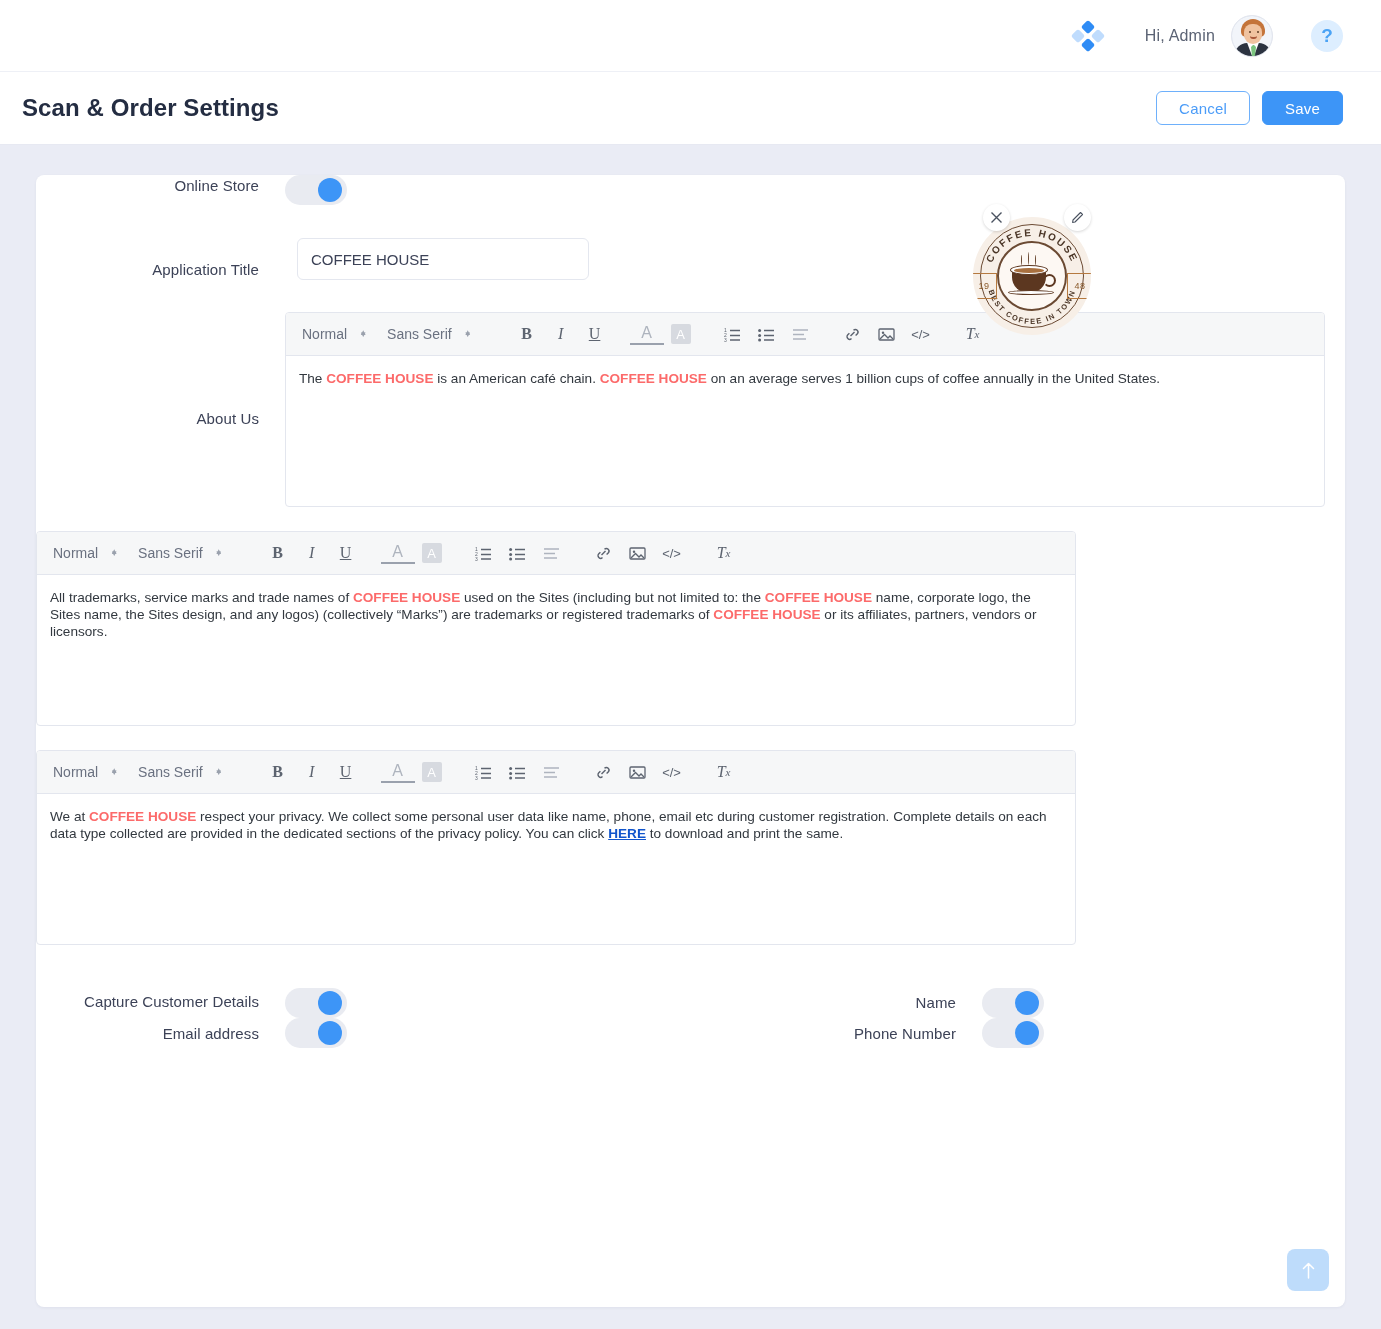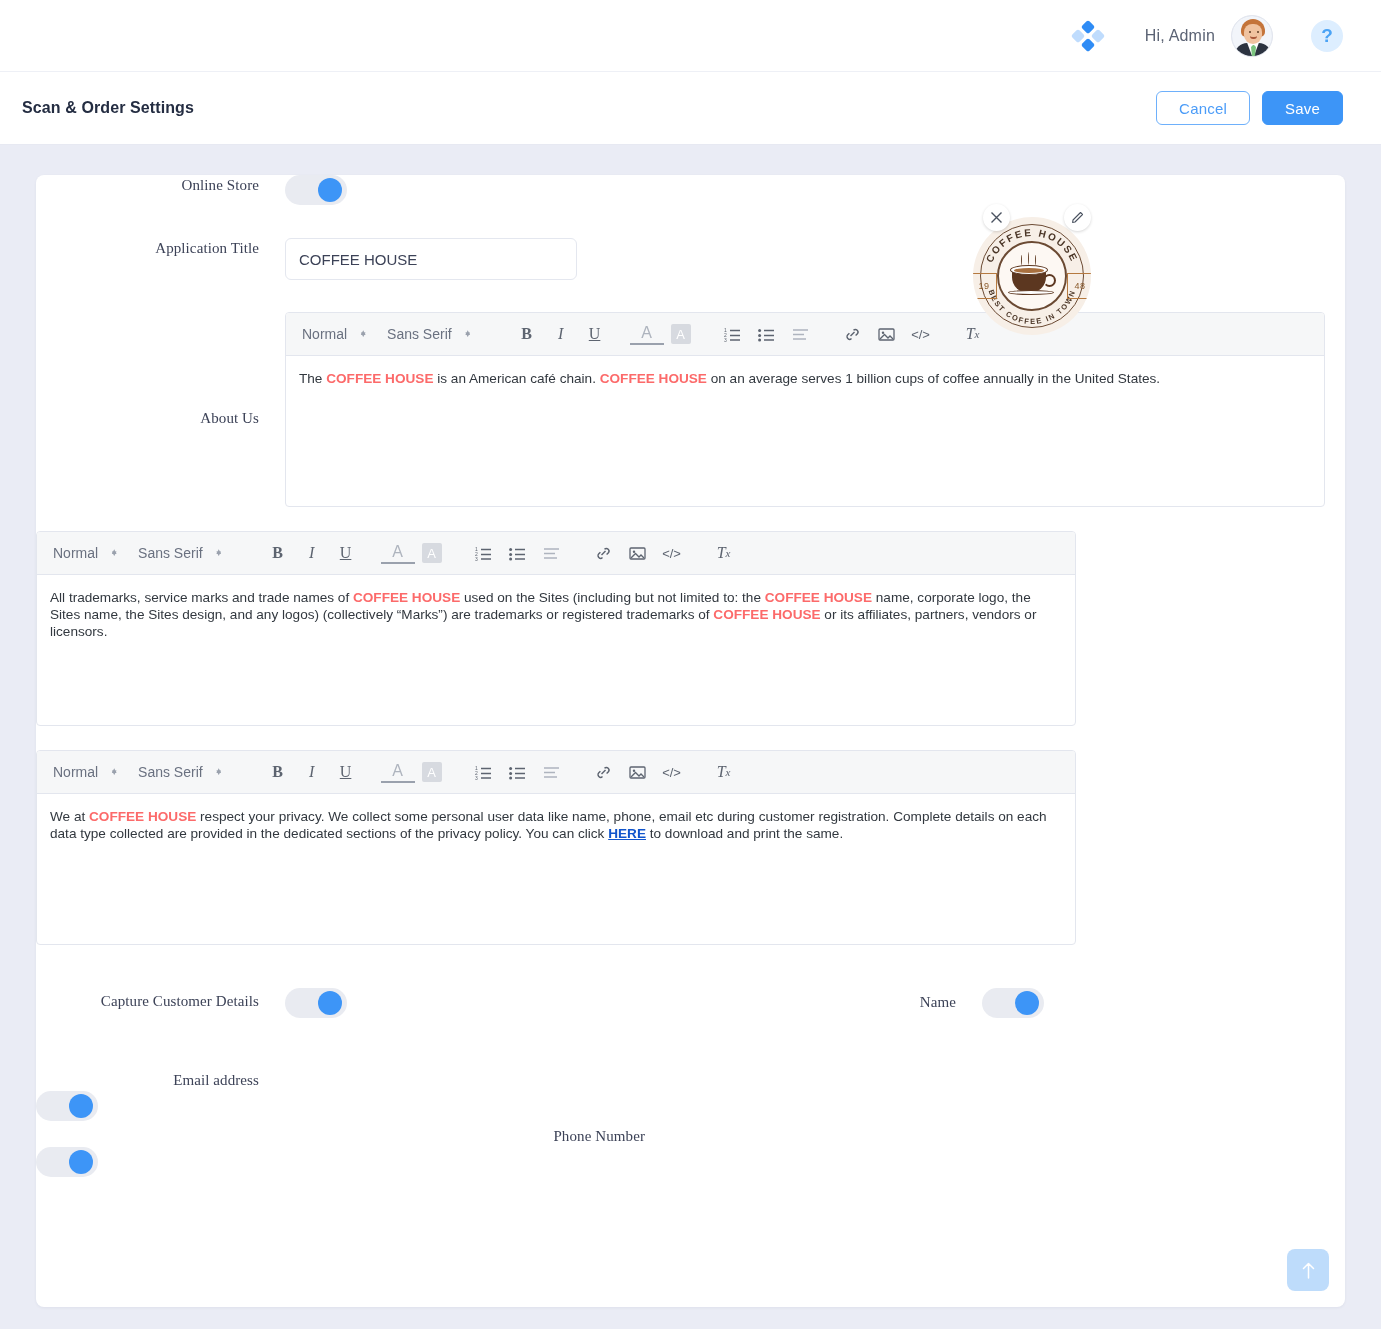--- a/index.html
+++ b/index.html
@@ -87,7 +87,7 @@
     border-bottom: 1px solid #e7e9f2;
   }
   .page-title {
-    font-size: 16px;
+    font-size: 24px;
     font-weight: bold;
     color: #242d42;
     letter-spacing: .1px;

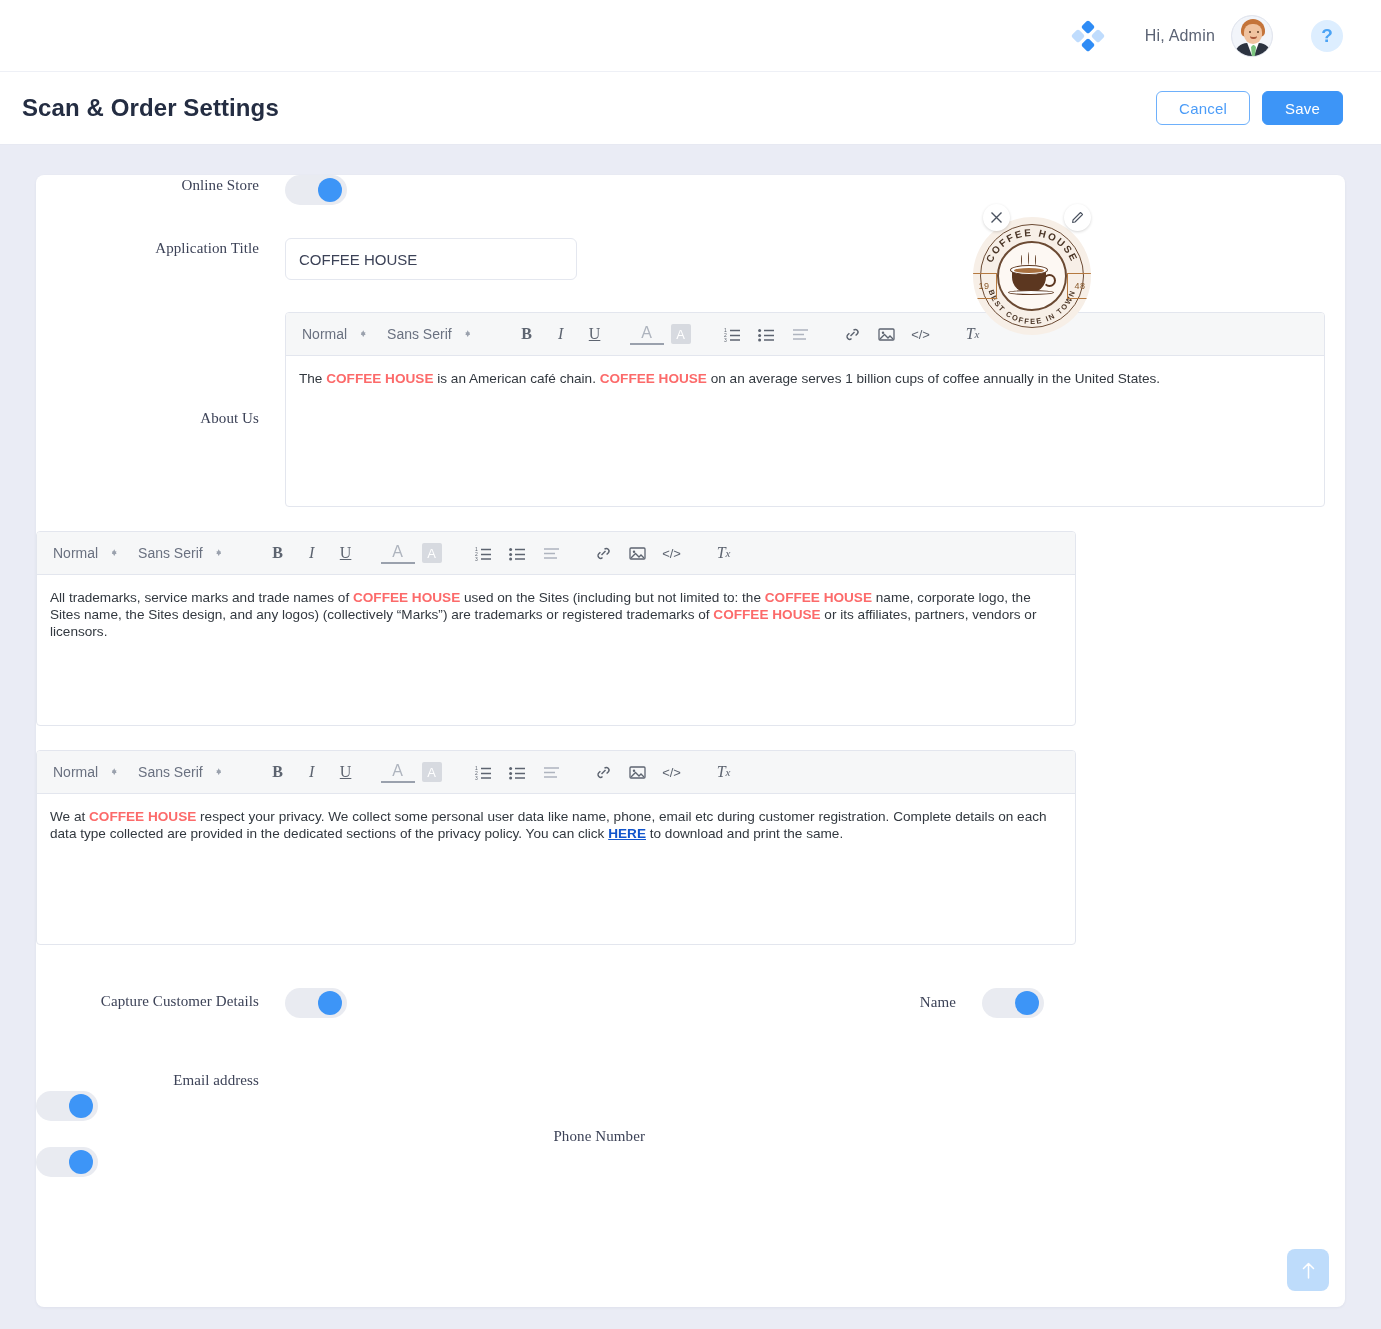--- a/index.html
+++ b/index.html
@@ -126,7 +126,6 @@
     flex: none;
     line-height: 21px;
     letter-spacing: .1px;
-    font-family: Liberation Serif, serif;
   }
 
   

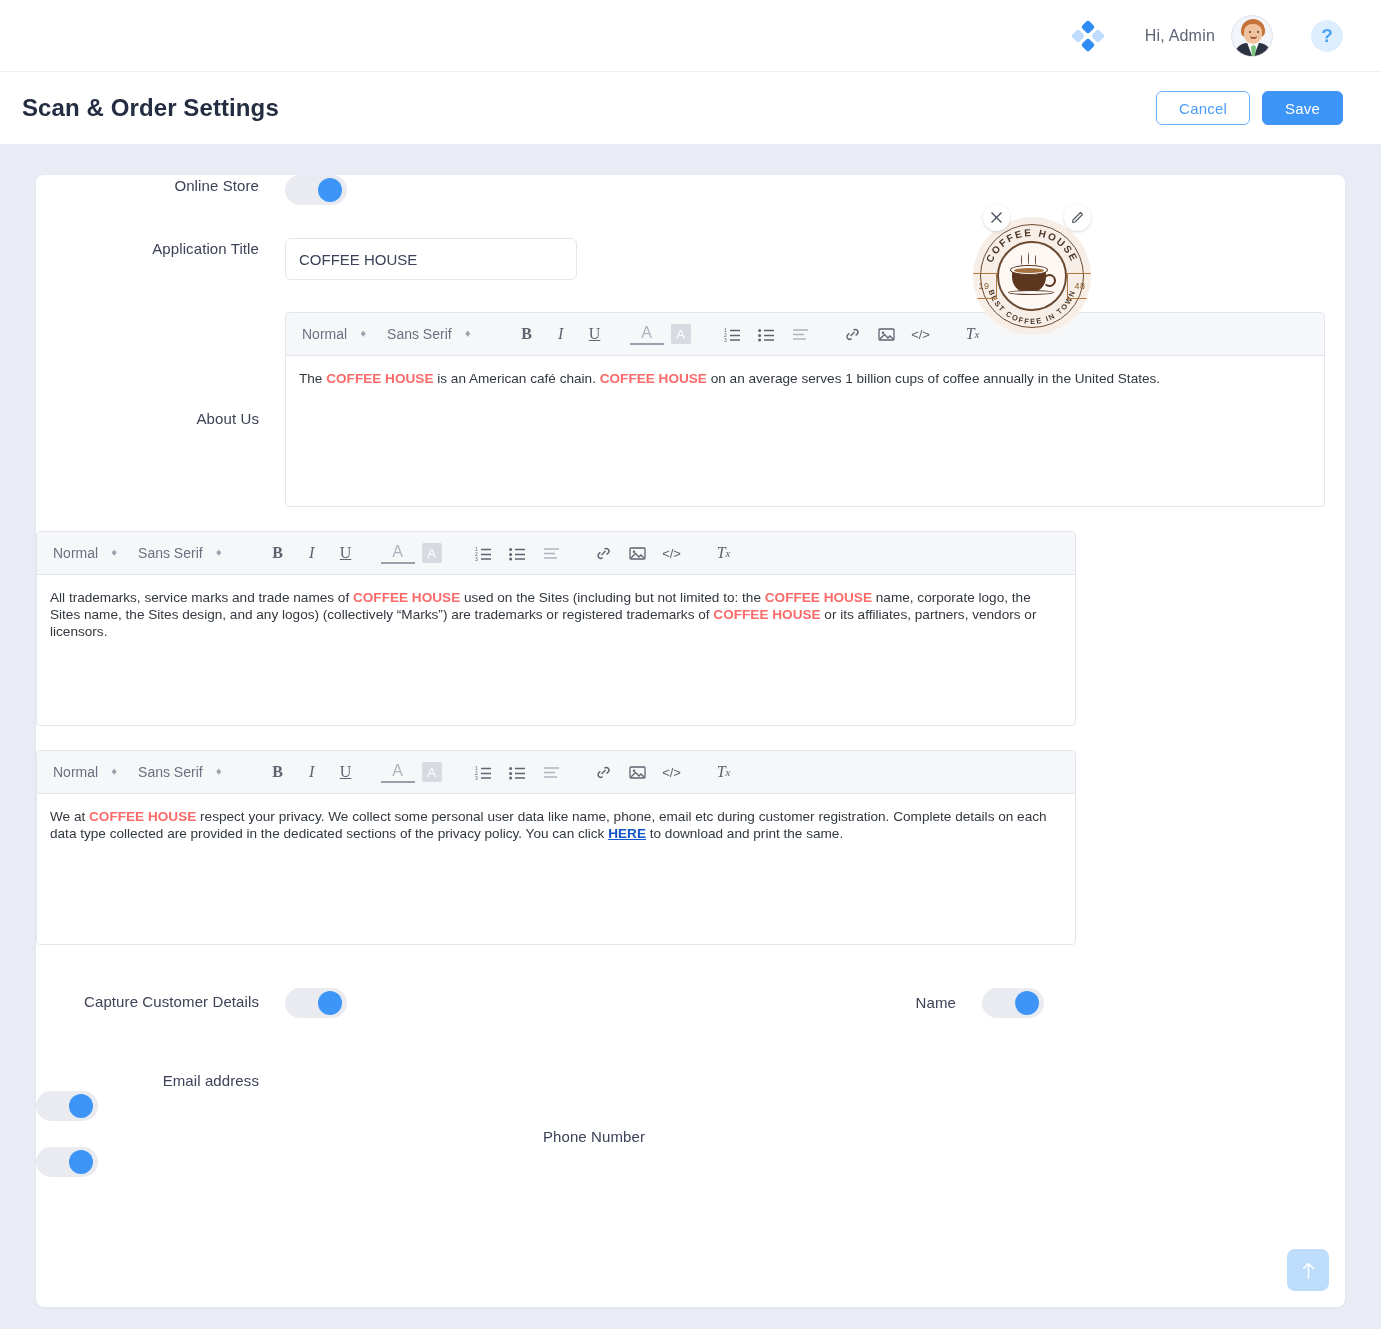--- a/index.html
+++ b/index.html
@@ -386,7 +386,7 @@
       </div>
   </div>
 
-  <div class="row" style="margin-top:33px; align-items:flex-start;">
+  <div class="row" style="margin-top:33px; align-items:flex-end;gap:12px;">
     <div class="lbl">Application Title</div>
     <input class="txt-input" value="COFFEE HOUSE" style="">
   </div>

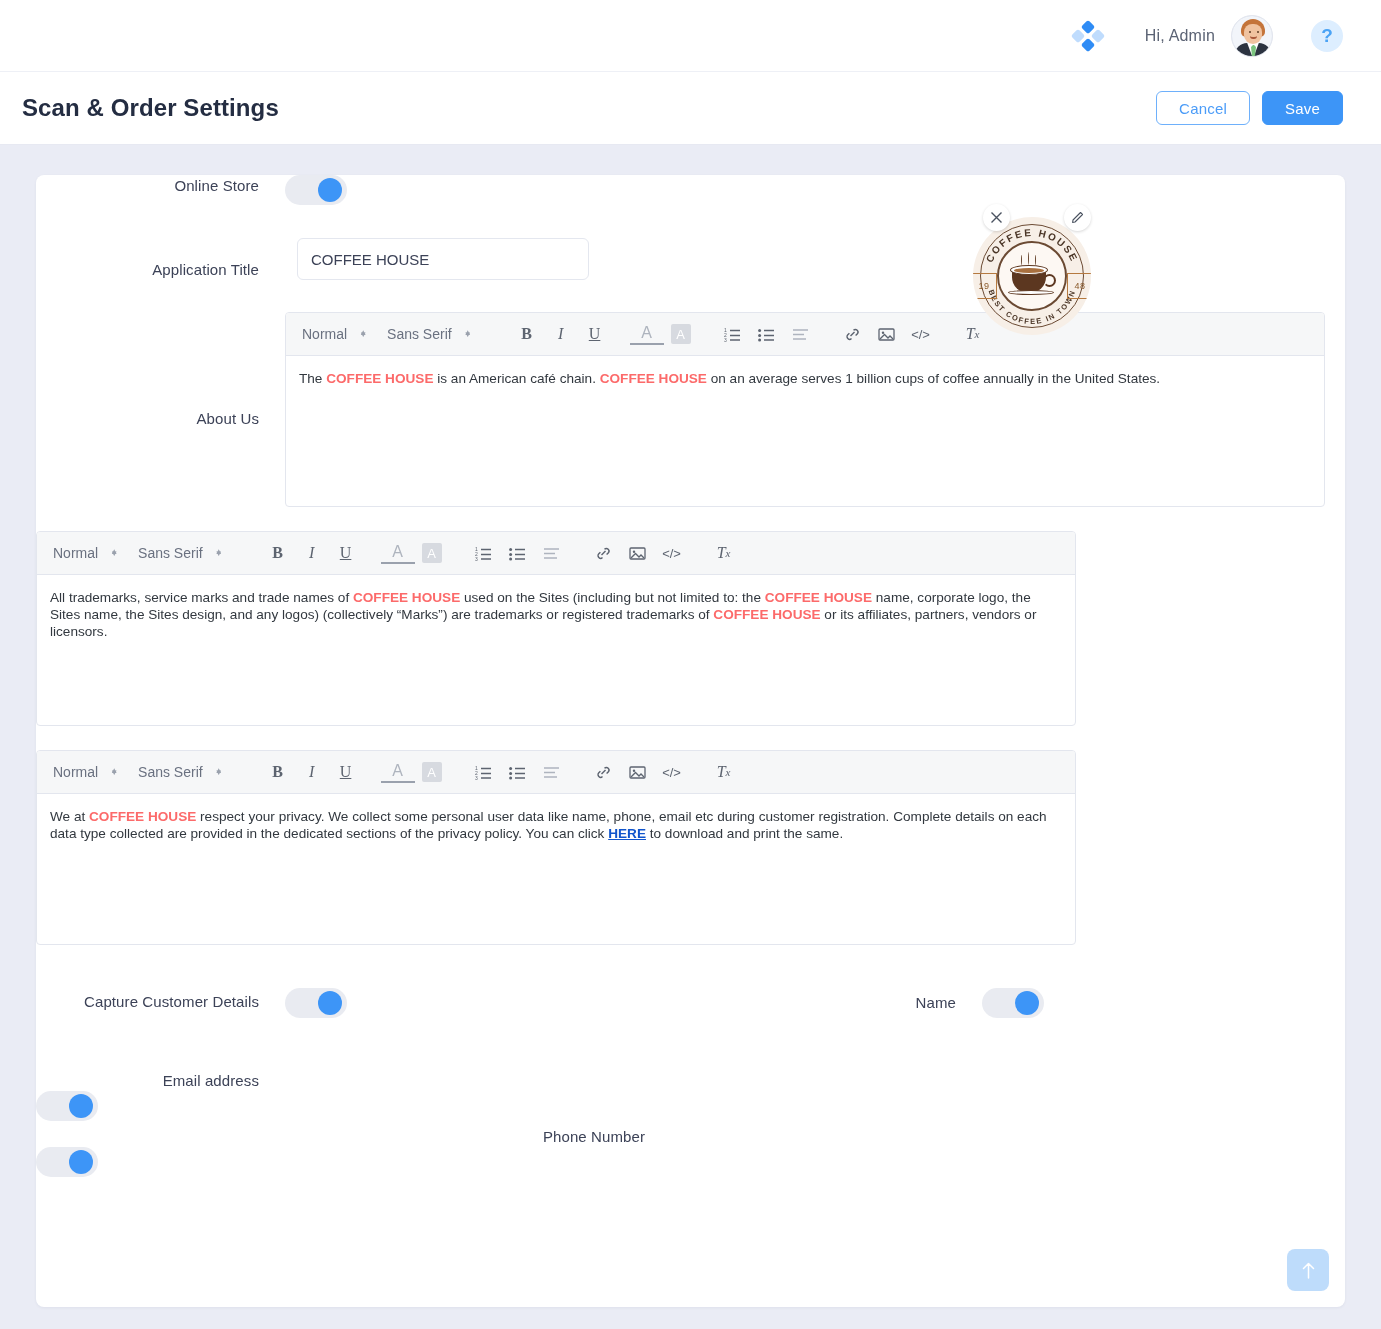--- a/index.html
+++ b/index.html
@@ -617,7 +617,7 @@
       </div>
   </div>
 
-  <div class="row" style="margin-top:47px;flex-direction:column;">
+  <div class="row" style="">
     <div class="lbl" style="padding-top:5px;">Email address</div>
     <div class="toggle">
         <span class="knob"></span>

